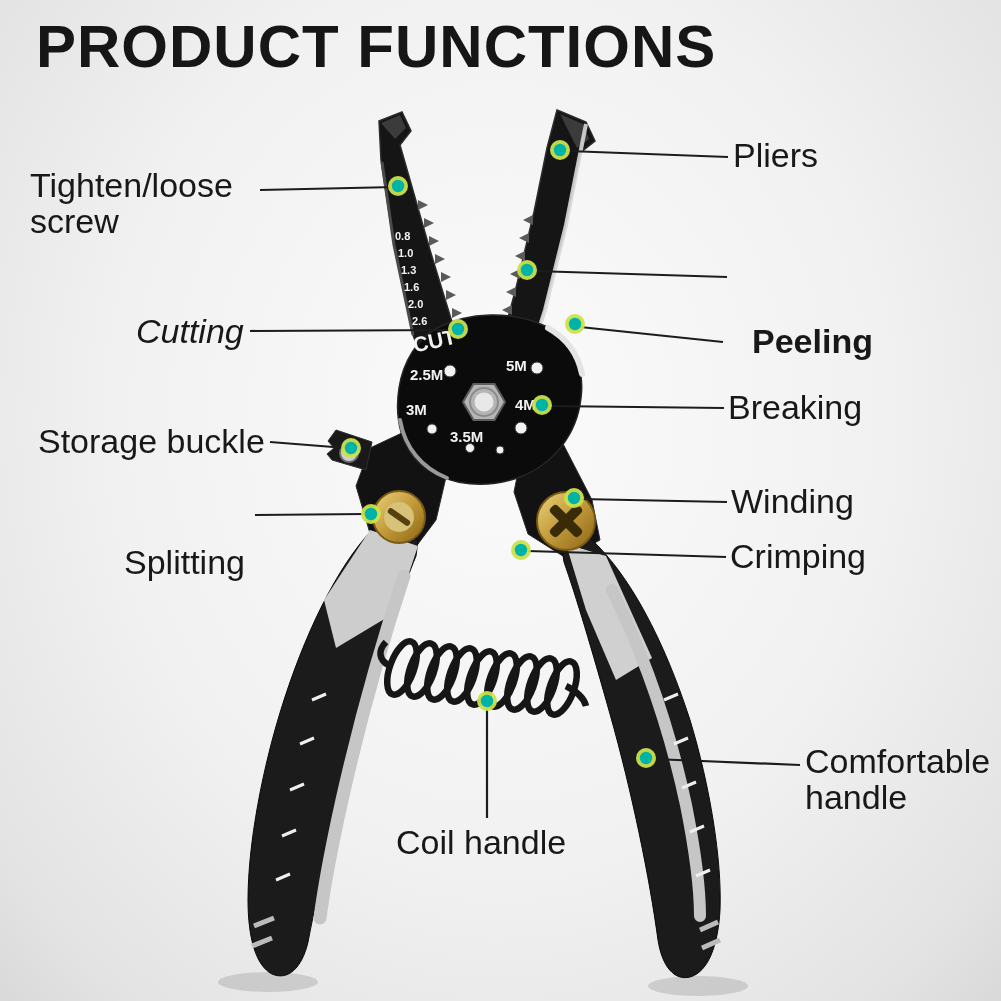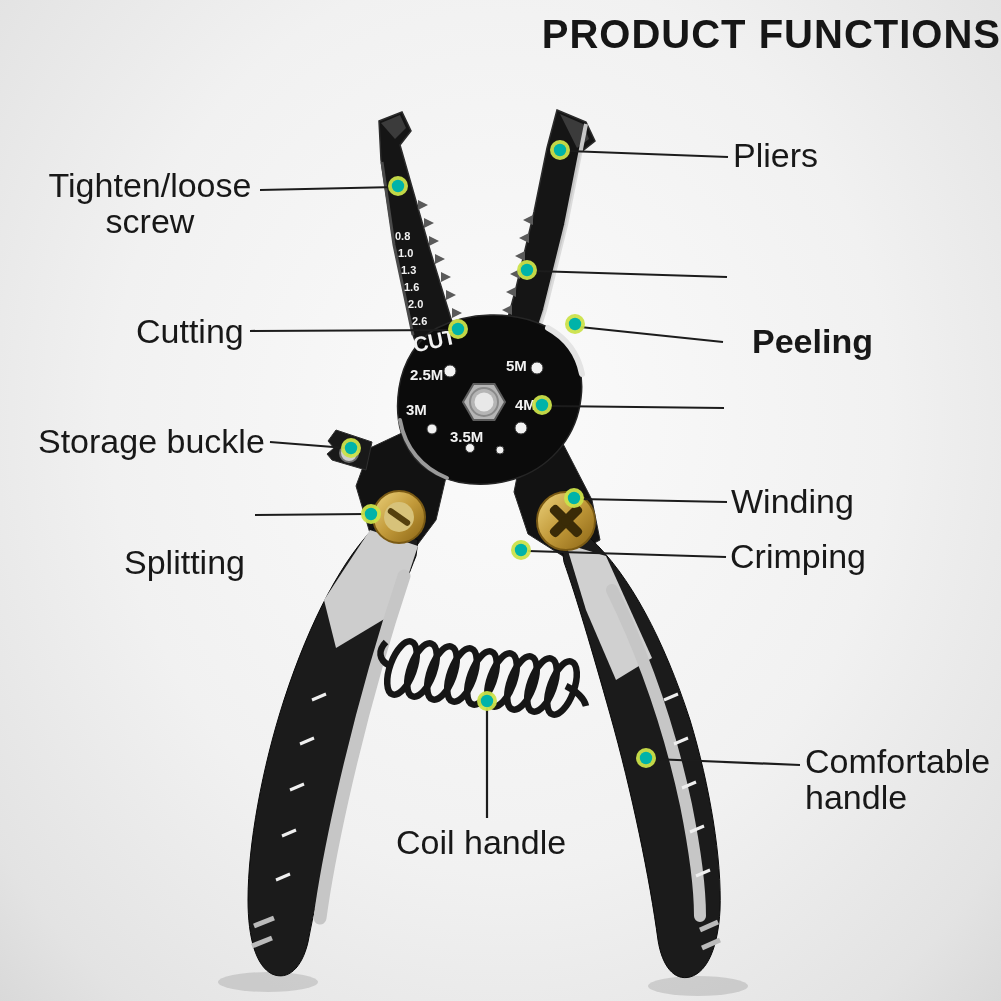--- a/index.html
+++ b/index.html
@@ -18,8 +18,8 @@
   .title {
     position: absolute;
     left: 0; right: 0; top: 12px;
-    text-align: right;
-    font-size: 40px;
+    text-align: left;
+    font-size: 60px;
     font-weight: 900;
     letter-spacing: 1px;
     color: #161616;

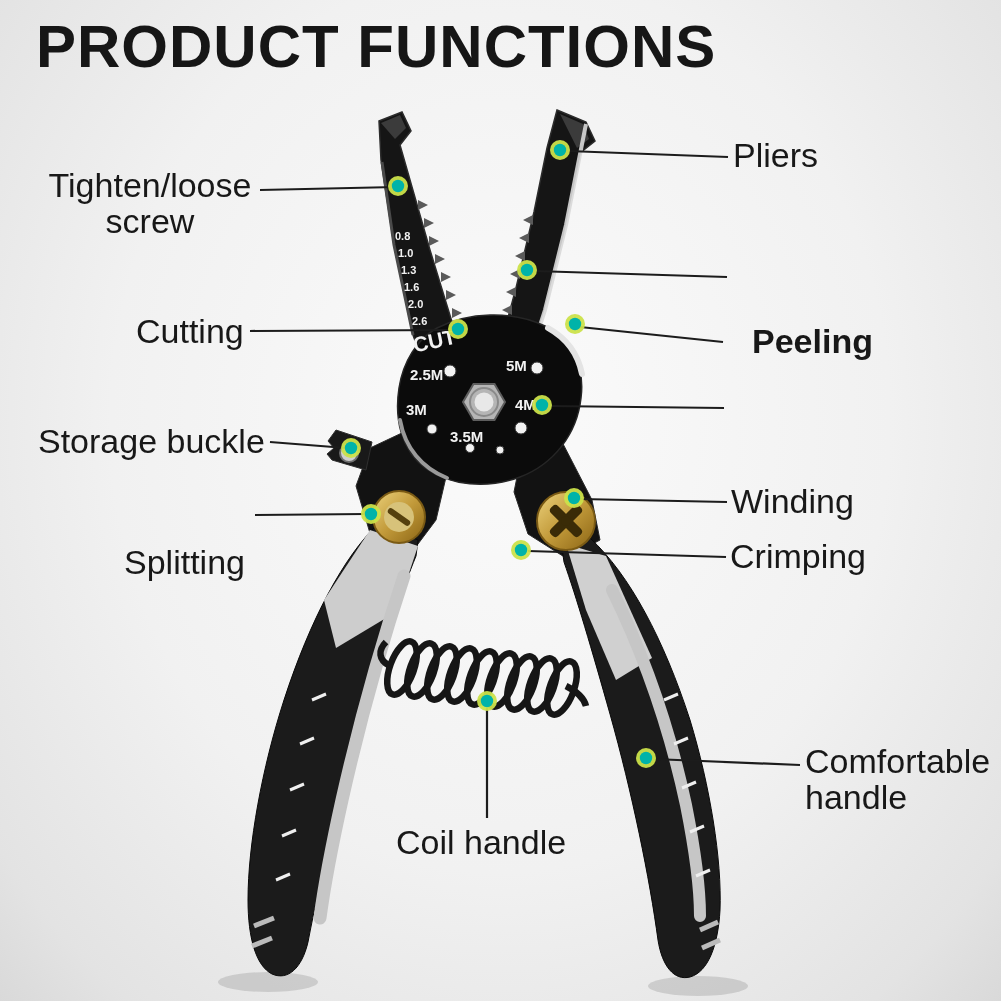--- a/index.html
+++ b/index.html
@@ -33,7 +33,7 @@
     color: #181818;
     white-space: nowrap;
   }
-  .lbl.wrap-center { white-space: normal; text-align: center; }
+  .lbl.wrap-center { white-space: normal; text-align: left; }
   .lbl.wrap-left   { white-space: normal; text-align: left; }
 
   svg.layer {

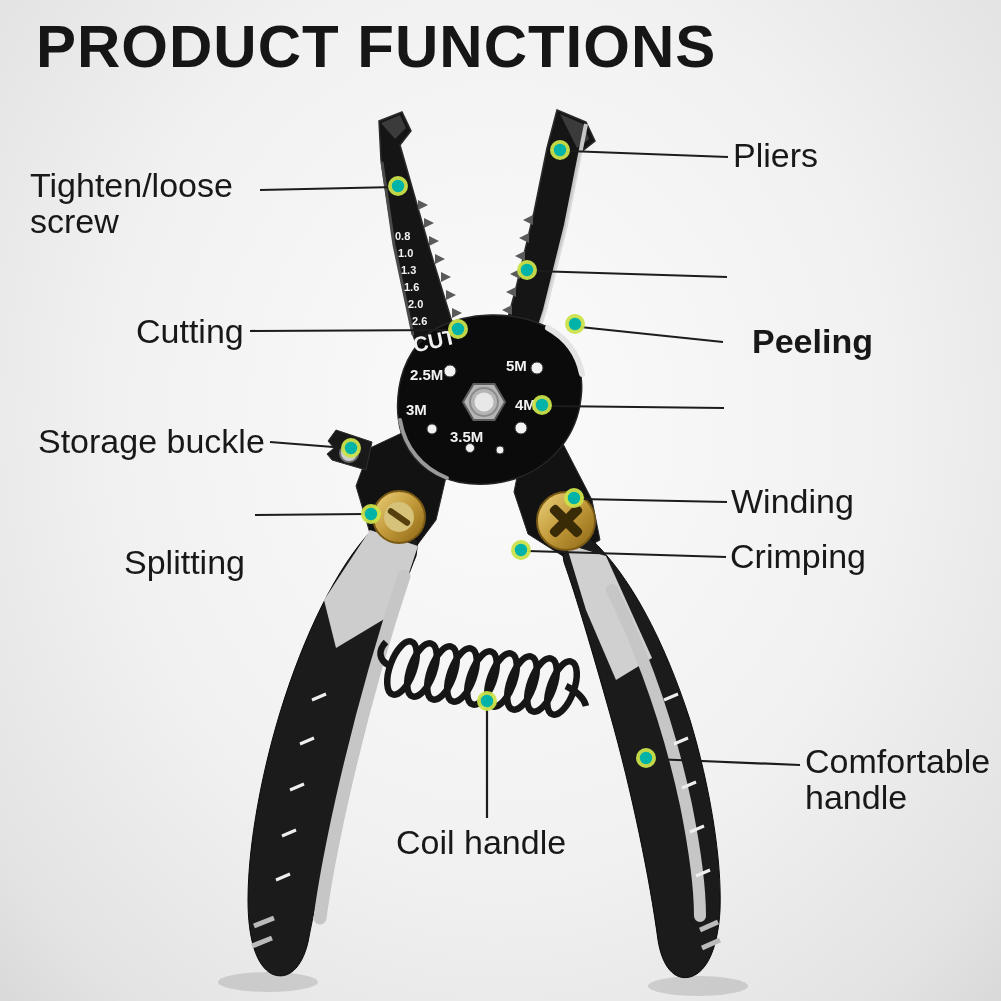--- a/index.html
+++ b/index.html
@@ -283,7 +283,7 @@
 
   <div class="lbl wrap-center" style="left:30px; top:167px; width:240px;">Tighten/loose screw</div>
 
-  <div class="lbl" style="left:136px; top:313px;">Cutting</div>
+  <div class="lbl" style="left:136px; top:313px;font-style:italic;">Cutting</div>
 
   <div class="lbl" style="left:38px; top:423px;">Storage buckle</div>
 

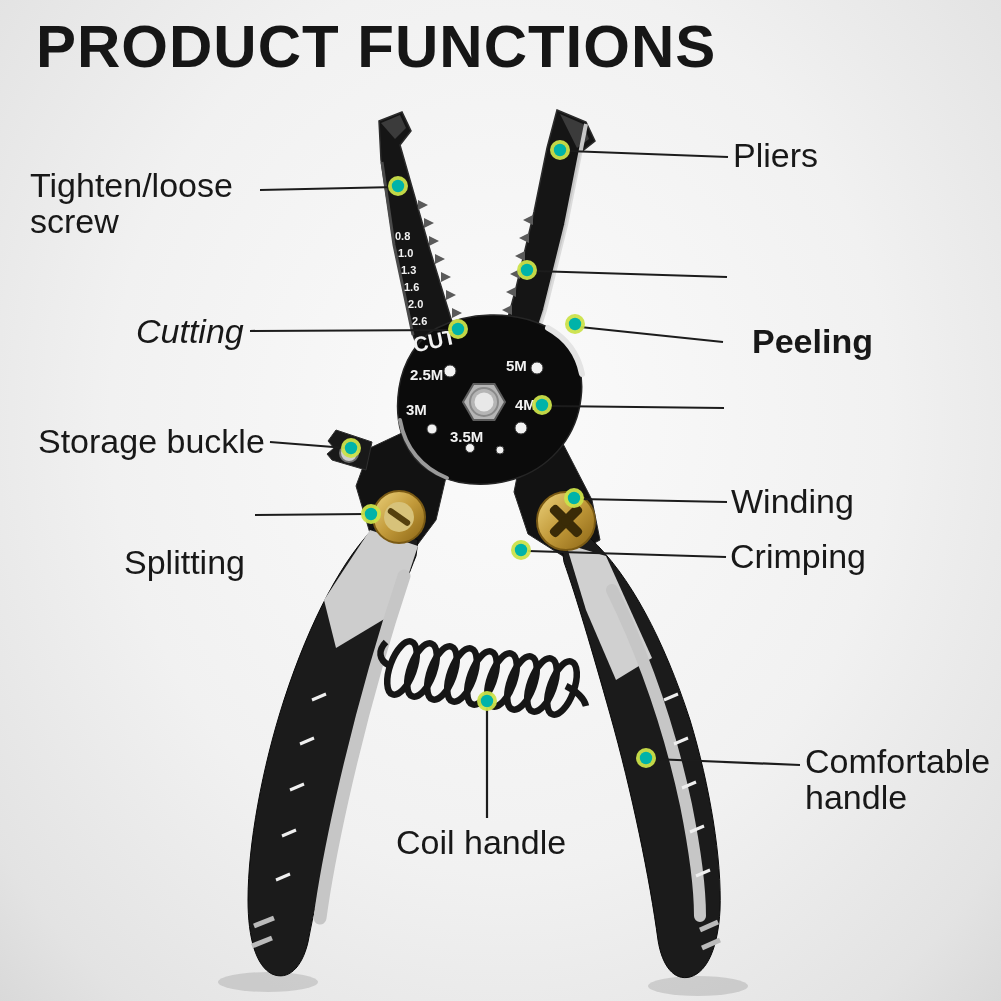--- a/index.html
+++ b/index.html
@@ -296,6 +296,7 @@
 
   <div class="lbl" style="left:752px; top:323px;font-weight:bold;">Peeling</div>
 
+  <div class="lbl" style="left:728px; top:389px;">Breaking</div>
 
   <div class="lbl" style="left:731px; top:483px;">Winding</div>
 

